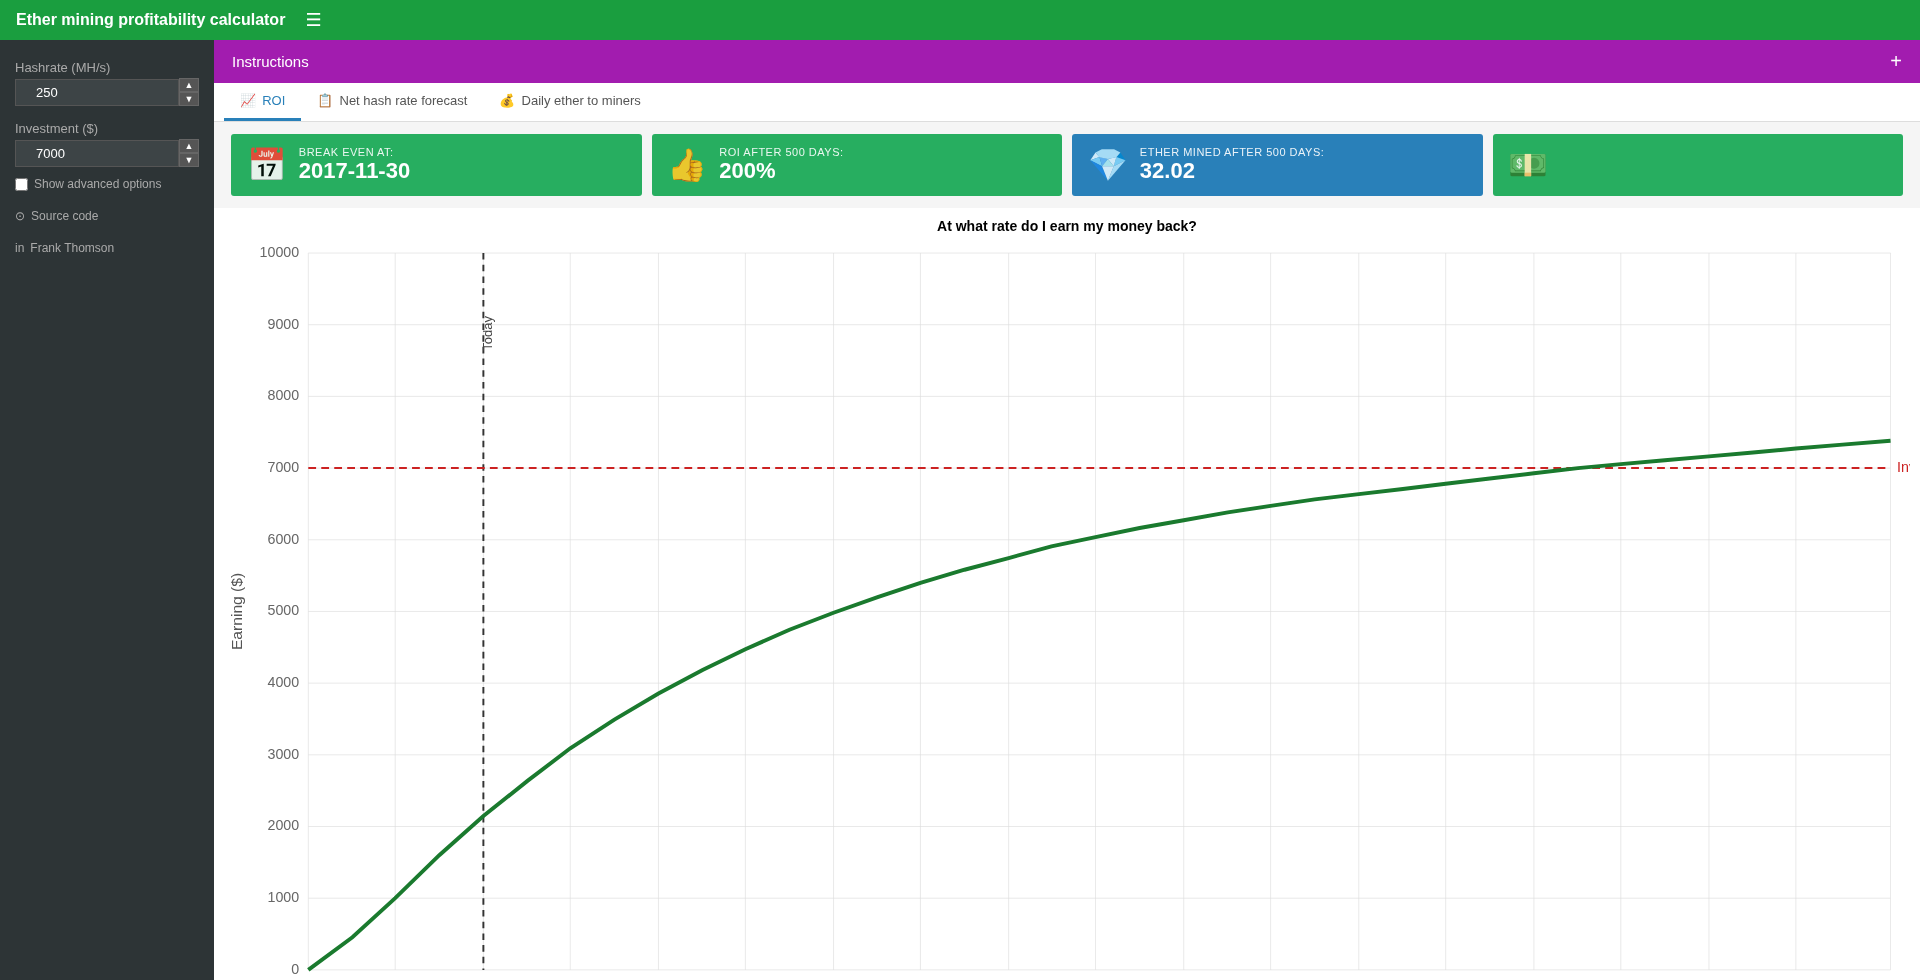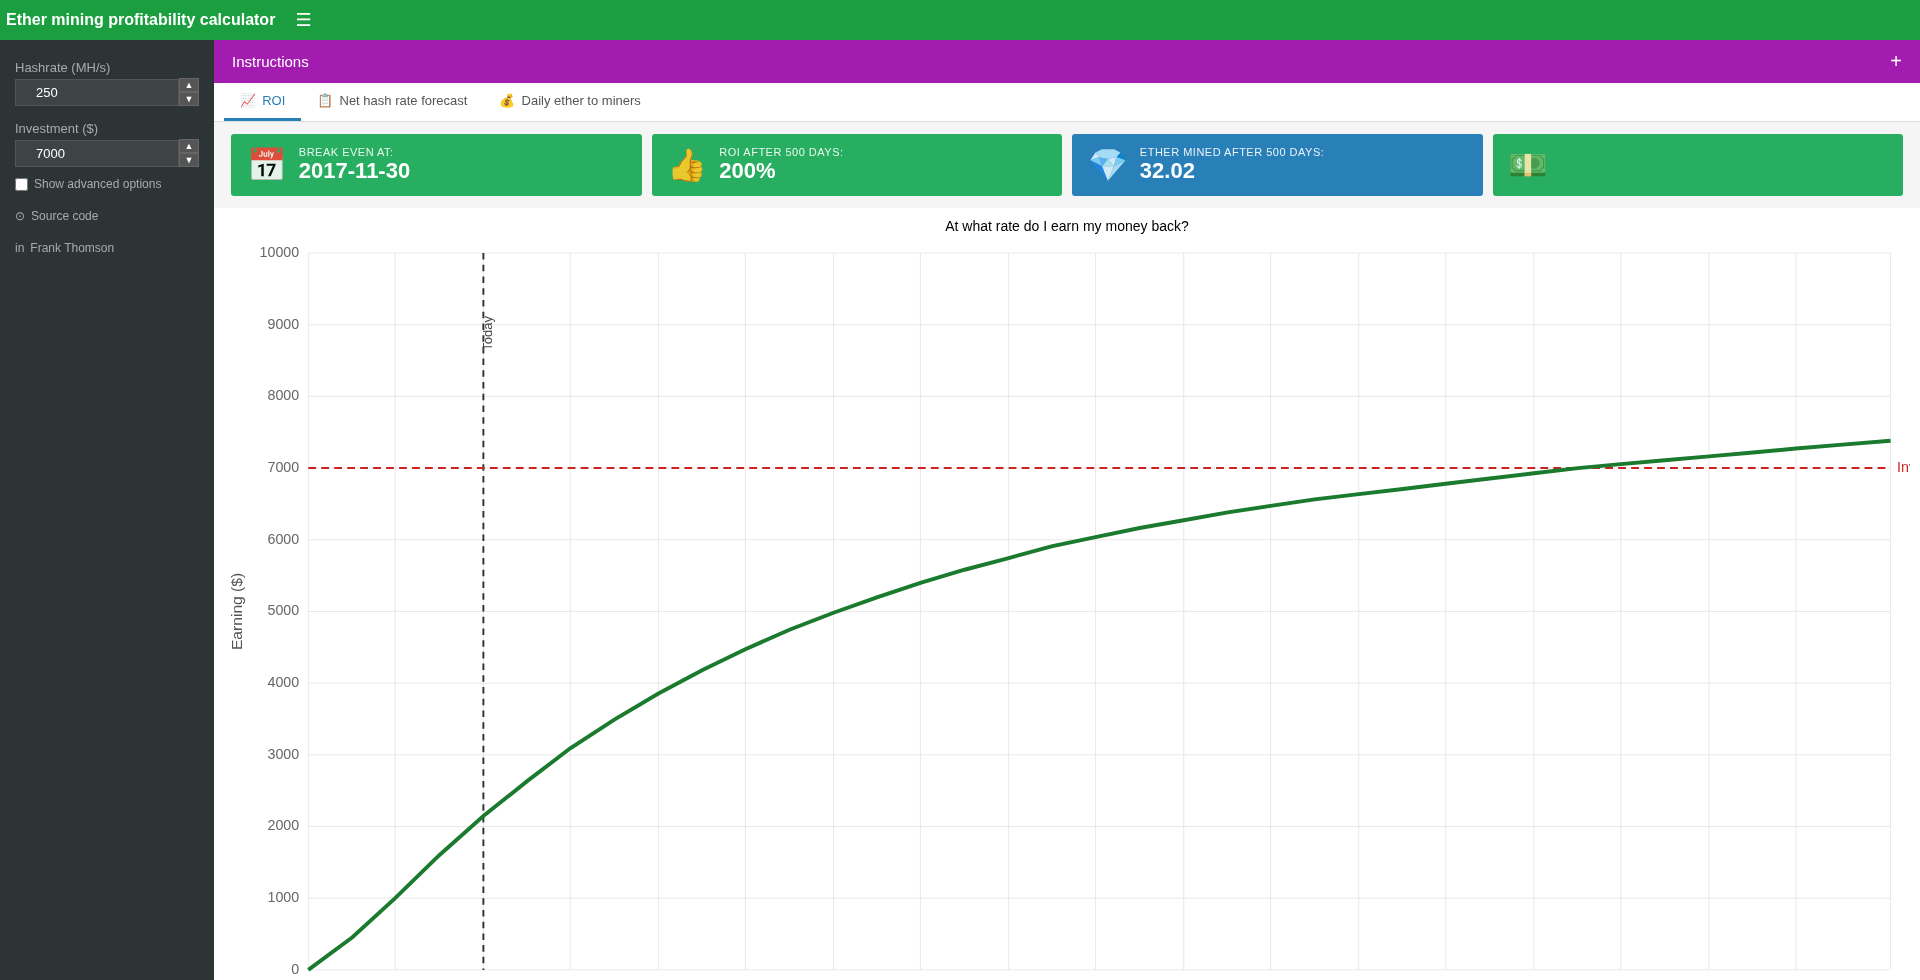--- a/index.html
+++ b/index.html
@@ -12,7 +12,7 @@
       height: 40px;
       display: flex;
       align-items: center;
-      padding: 0 6px;
+      padding: 0 16px;
       gap: 20px;
       flex-shrink: 0;
     }

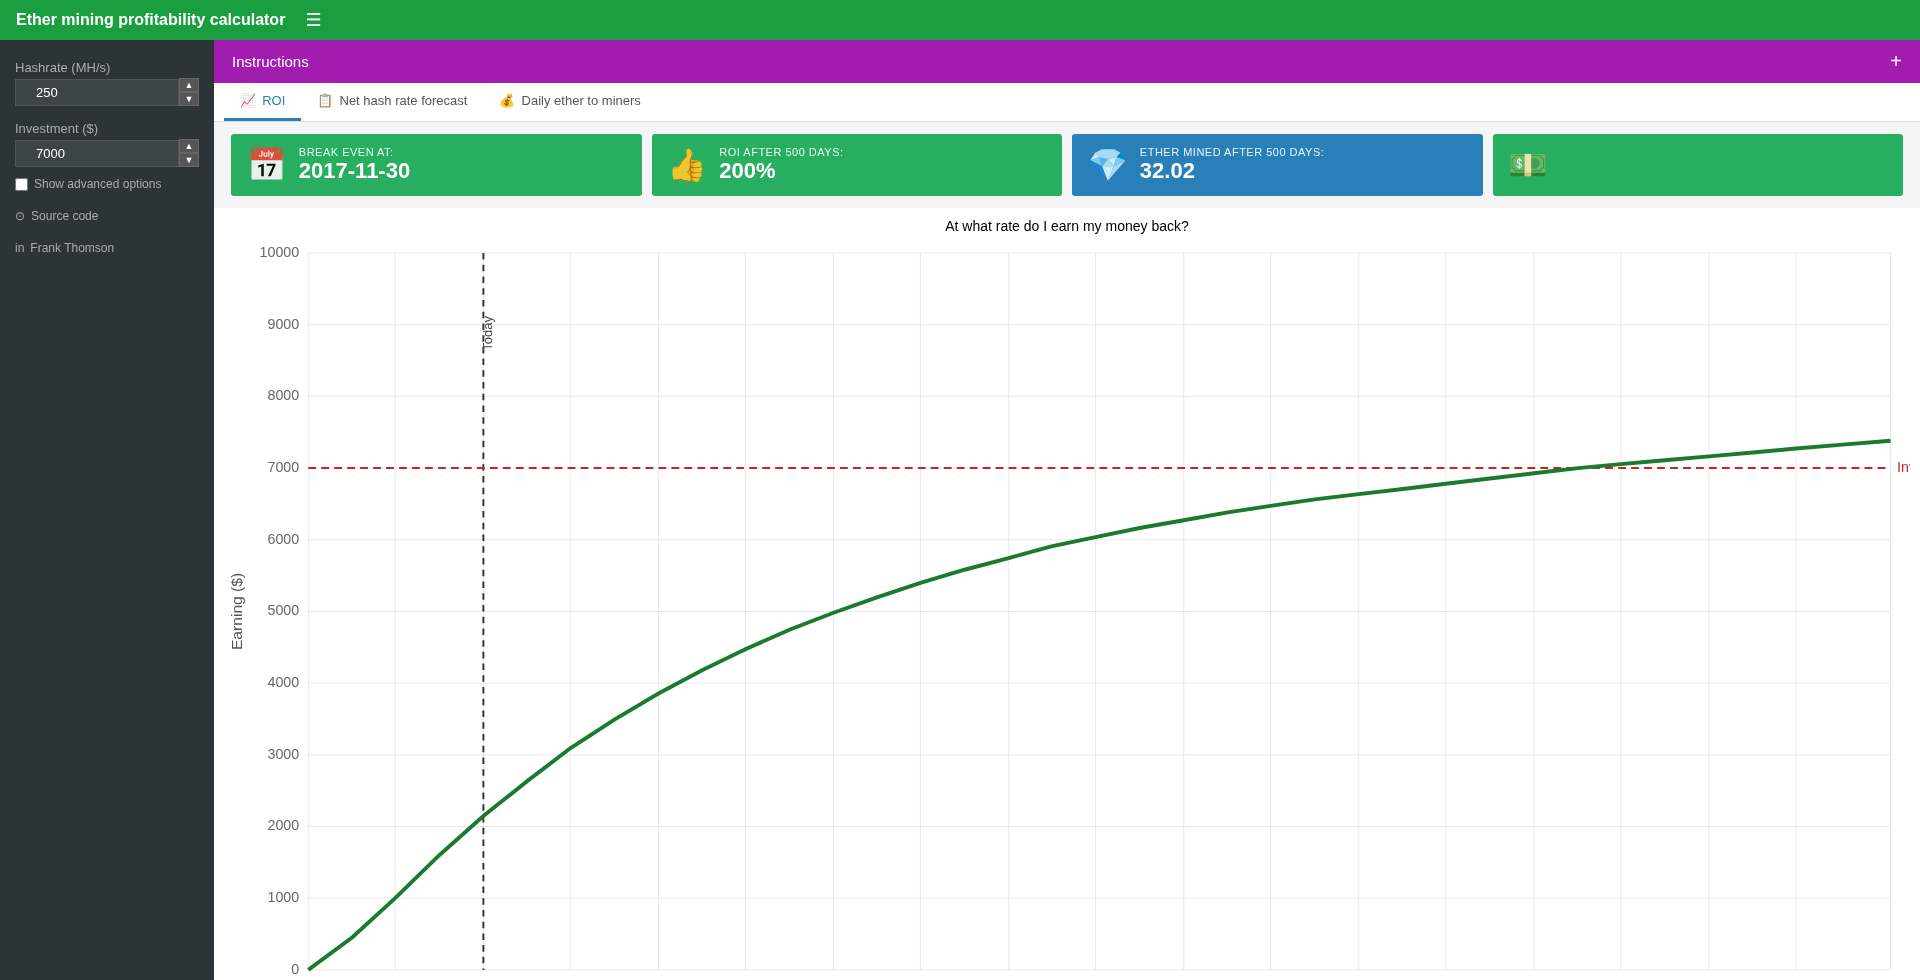--- a/index.html
+++ b/index.html
@@ -139,7 +139,7 @@
     }
     .chart-title {
       text-align: center;
-      font-weight: normal;
+      font-weight: bold;
       font-size: 14px;
       margin-bottom: 6px;
     }

